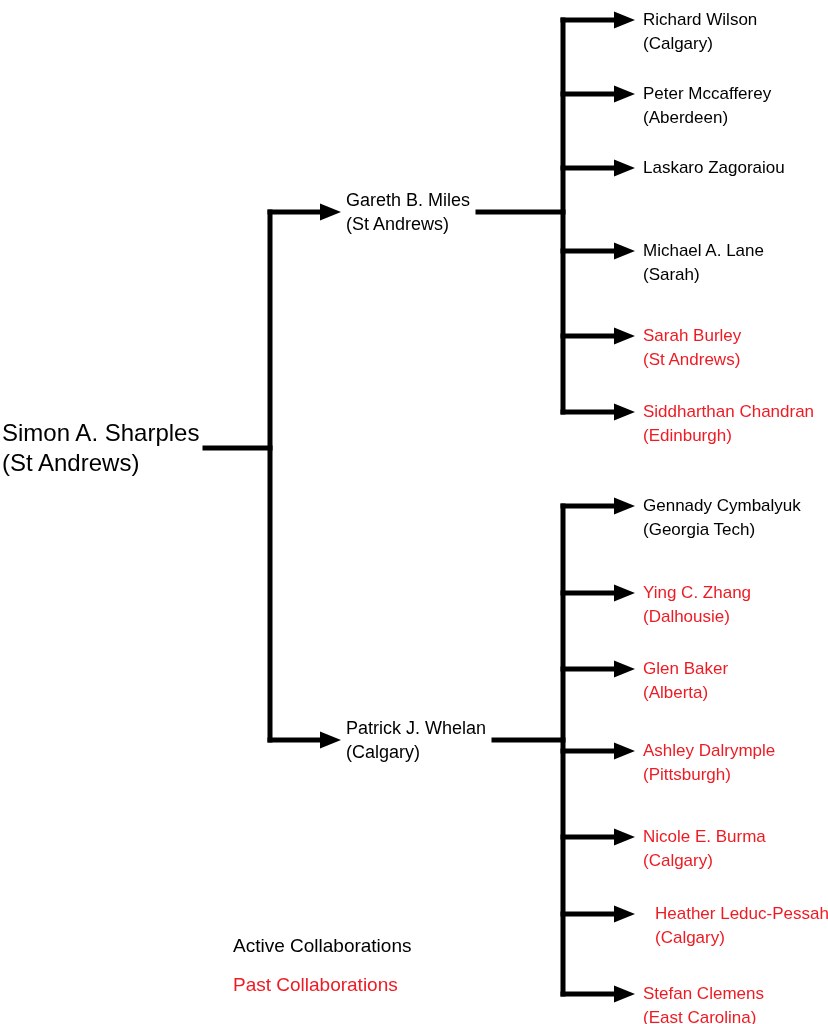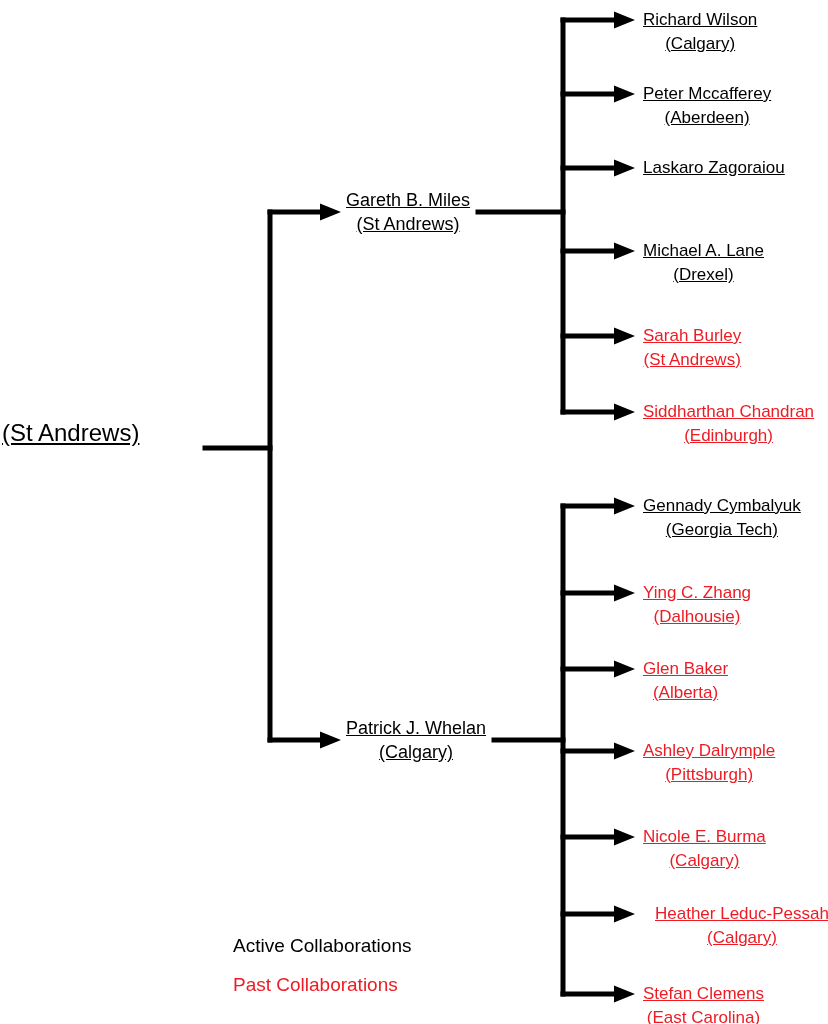--- a/index.html
+++ b/index.html
@@ -22,10 +22,8 @@
   .node-label {
     position: absolute;
     display: inline-block;
-    text-align: center;
     white-space: nowrap;
     color: var(--active, #000);
-    text-decoration: underline;
   }
   .node-label.past { color: var(--past, #ed1c24); }
 

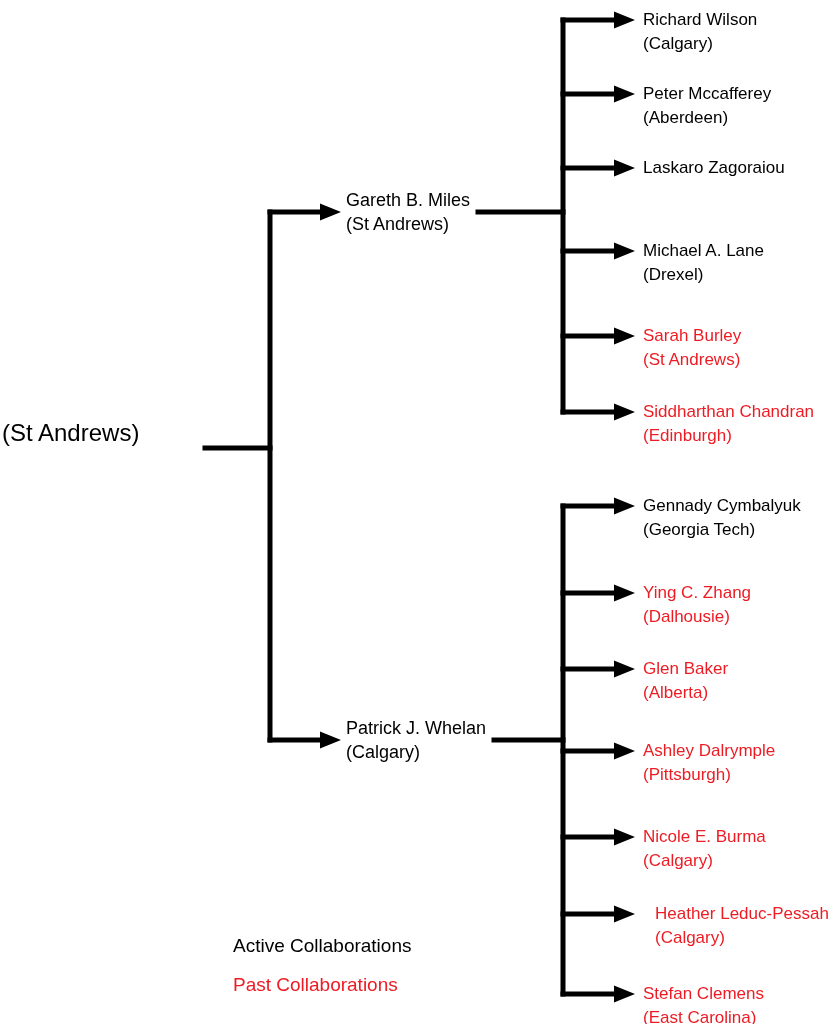--- a/index.html
+++ b/index.html
@@ -107,7 +107,7 @@
       </div>
       <div class="node-label leaf-label active" style="left: 643px; top: 239px;">
         <div>Michael A. Lane</div>
-        <div>(Drexel)</div>
+        <div>(Sarah)</div>
       </div>
       <div class="node-label leaf-label past" style="left: 643px; top: 324px;">
         <div>Sarah Burley</div>

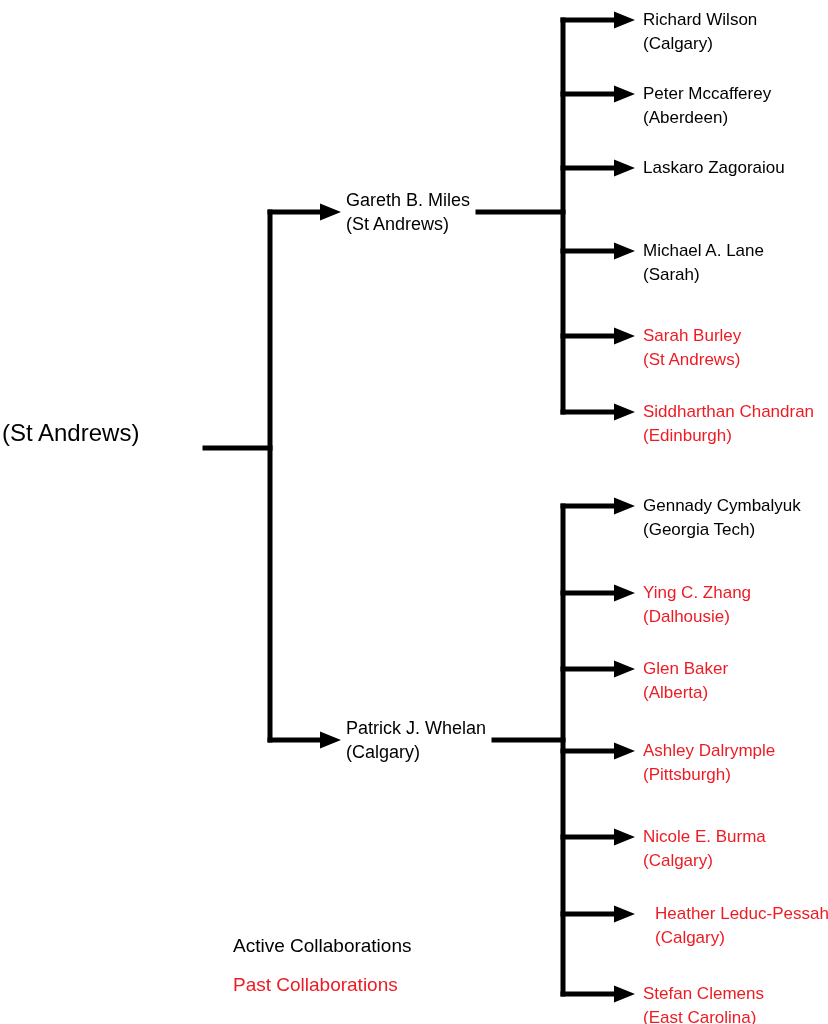--- a/index.html
+++ b/index.html
@@ -84,6 +84,7 @@
     </svg>
   <div id="nodes">
       <div class="node-label root-label active" style="left: 2px; top: 418px;">
+        <div>Simon A. Sharples</div>
         <div>(St Andrews)</div>
       </div>
       <div class="node-label branch-label active" style="left: 346px; top: 188px;">

